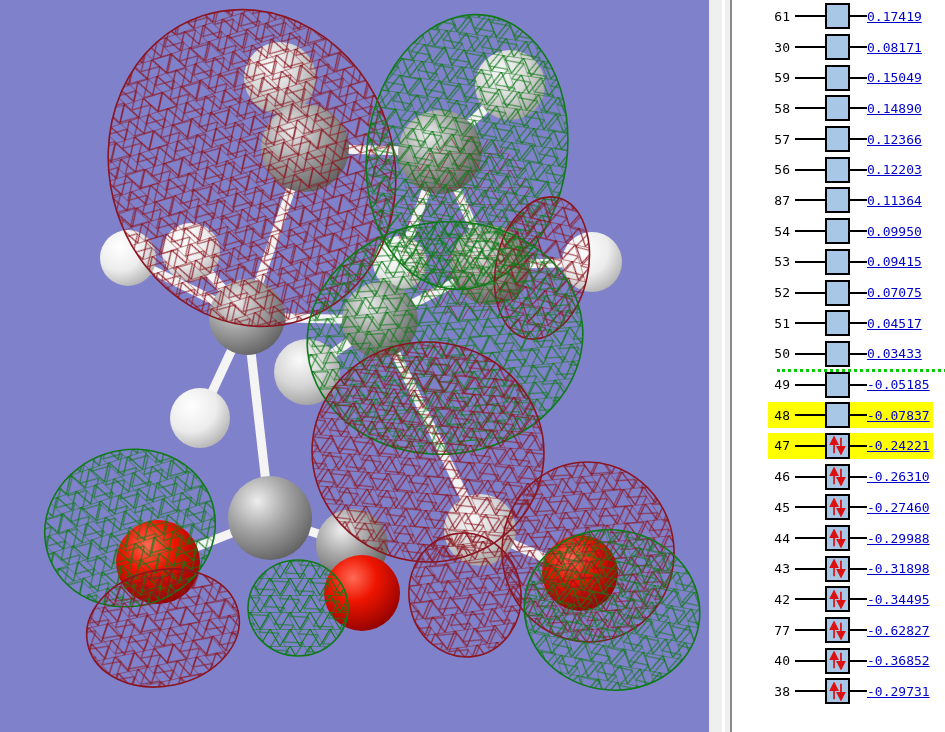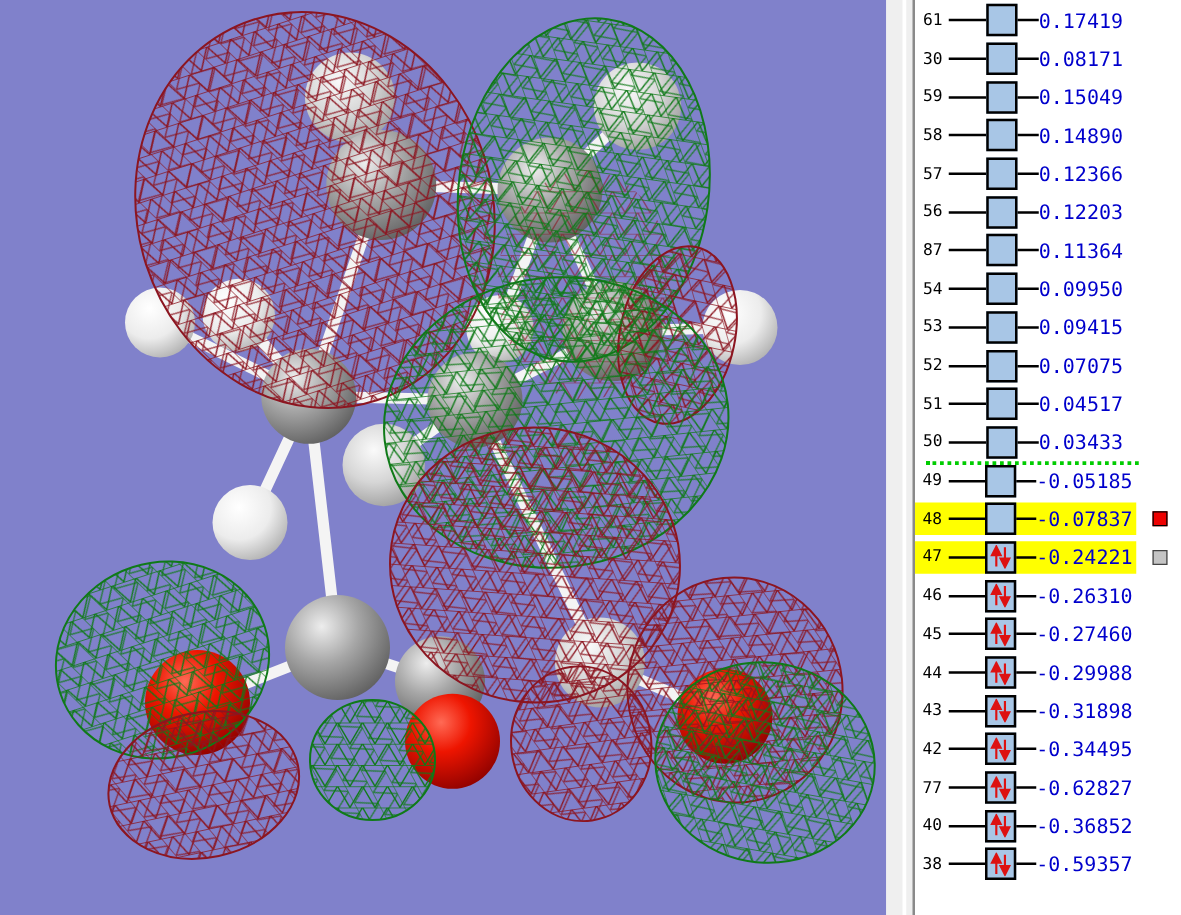--- a/index.html
+++ b/index.html
@@ -15,7 +15,7 @@
   .gutter{width:21px;flex:0 0 21px;height:732px;background:#efefef;border-right:2px solid #8a8a8a;position:relative;}
   .gutter .innerline{position:absolute;top:0;bottom:0;left:13px;width:3px;background:#ffffff;}
   
-  .panel{flex:1;height:732px;background:#ffffff;position:relative;overflow:hidden;}
+  .panel{flex:1;height:732px;background:#ffffff;position:relative;overflow:hidden;margin-left:36px;}
   .rows{position:absolute;top:1px;left:0;right:0;}
   .row{height:30.7px;display:flex;align-items:center;}
   .band{width:177px;height:26px;display:flex;align-items:center;padding-left:6px;box-sizing:border-box;}

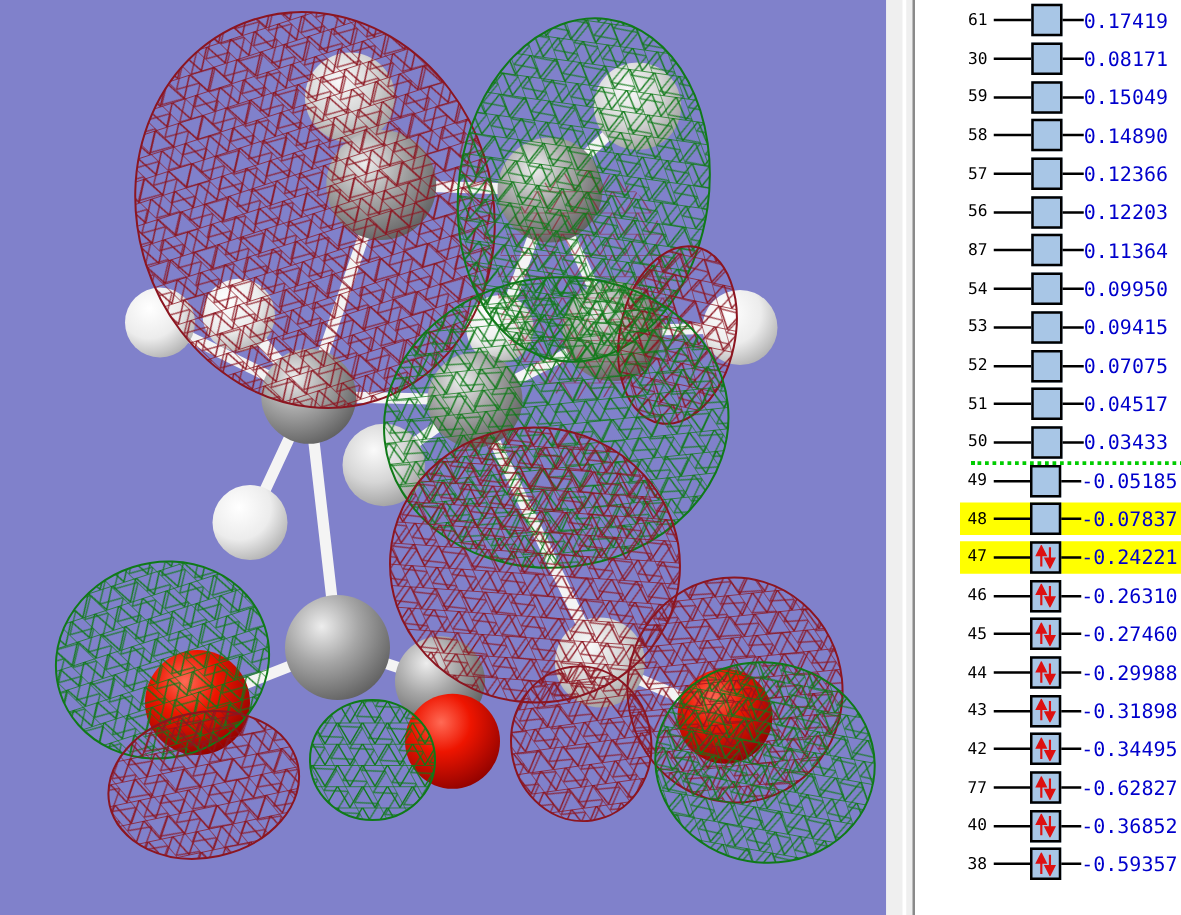--- a/index.html
+++ b/index.html
@@ -25,7 +25,7 @@
   .seg2{width:17px;height:0;border-top:2px solid #000;}
   .obox{width:21px;height:22px;background:var(--box-fill,#a8c6e6);border:2px solid #000;display:flex;align-items:center;justify-content:center;flex:0 0 21px;}
   .obox svg{display:block;}
-  .val{flex:1;text-align:left;font-size:16px;color:var(--val-color,#0000cc);padding-right:3px;white-space:nowrap;}
+  .val{flex:1;text-align:left;font-size:13px;color:var(--val-color,#0000cc);padding-right:3px;white-space:nowrap;text-decoration:underline;}
   .marker{width:10px;height:10px;border:1.5px solid #000;margin-left:13px;flex:0 0 10px;}
   .marker.red{background:var(--marker-red,#ee0000);}
   .marker.gray{background:var(--marker-gray,#c4c4c4);border-color:#444;}

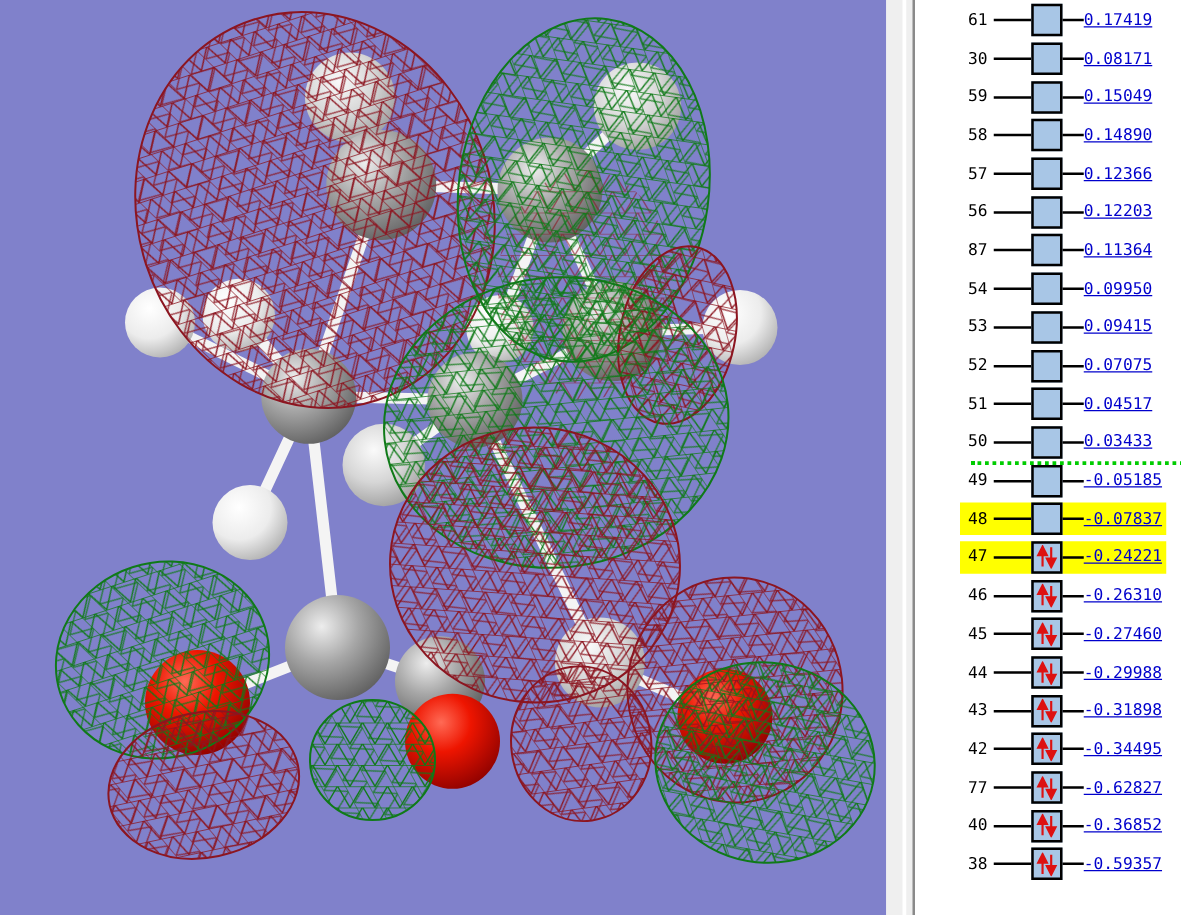--- a/index.html
+++ b/index.html
@@ -533,7 +533,7 @@
         </svg>
       </span>
       <span class="seg2"></span>
-      <span class="val">-0.59357</span>
+      <span class="val">-0.29731</span>
     </div>
     <span class="marker" style="visibility: hidden;"></span>
   </div>

